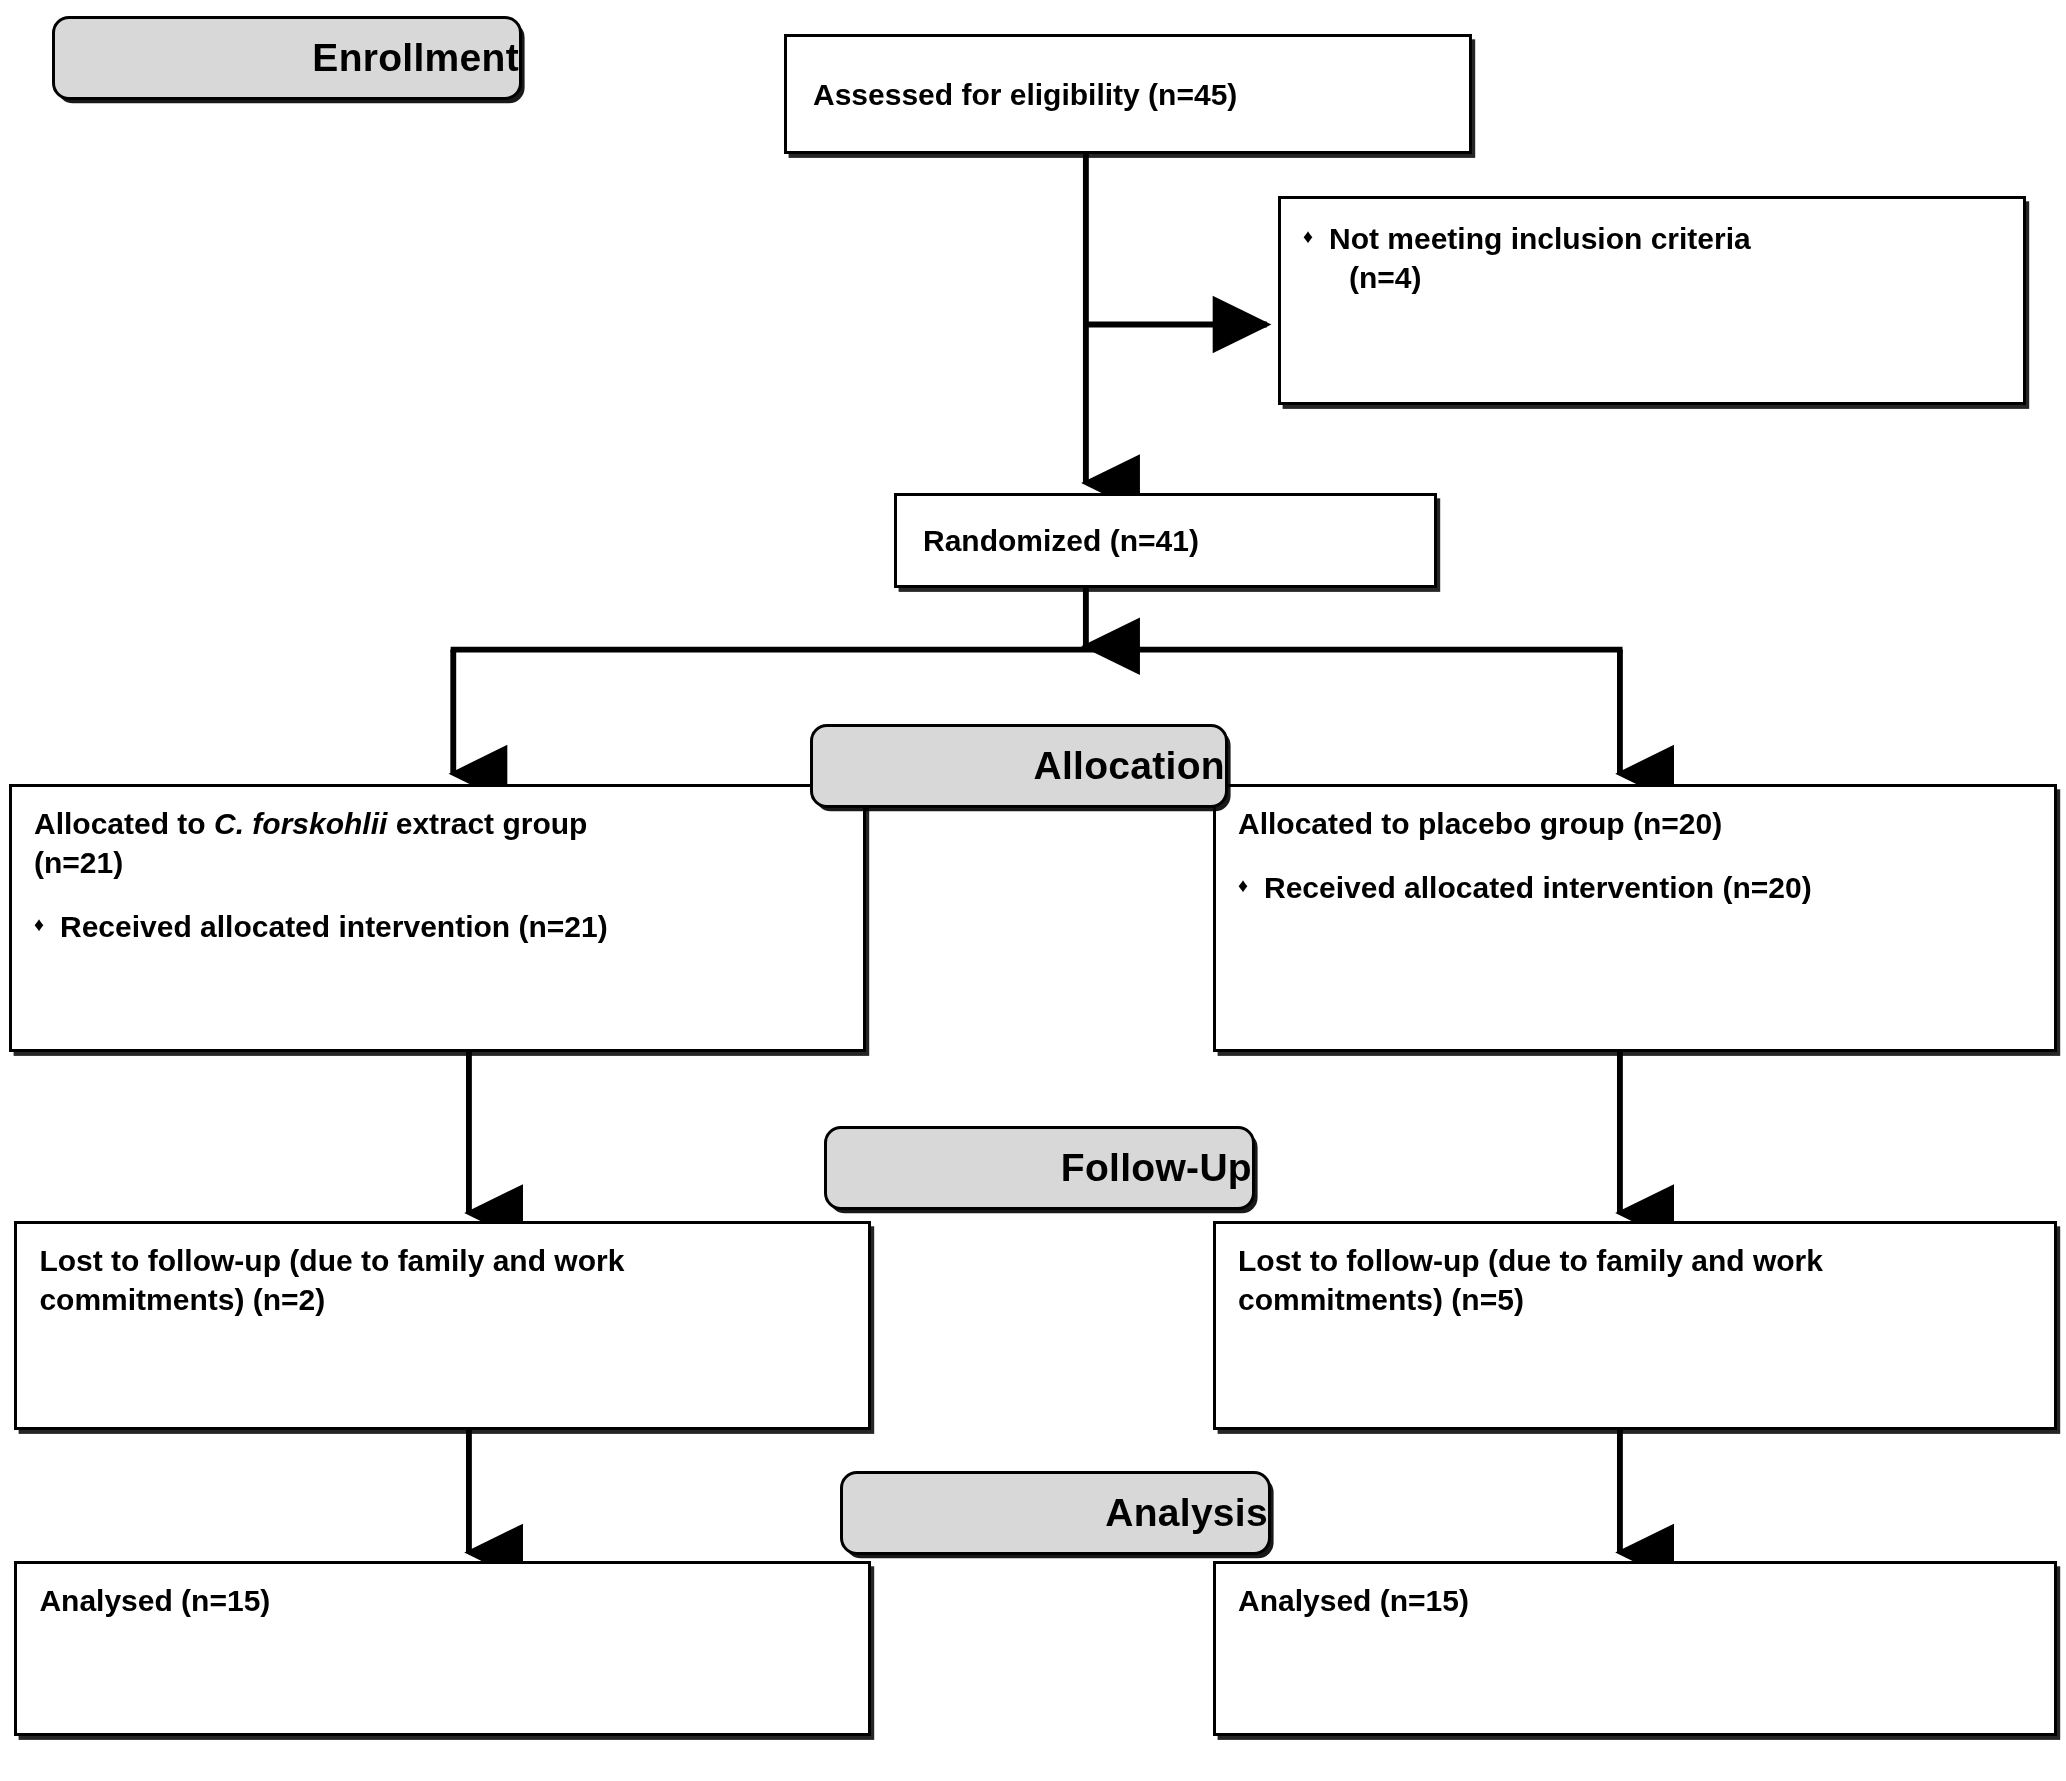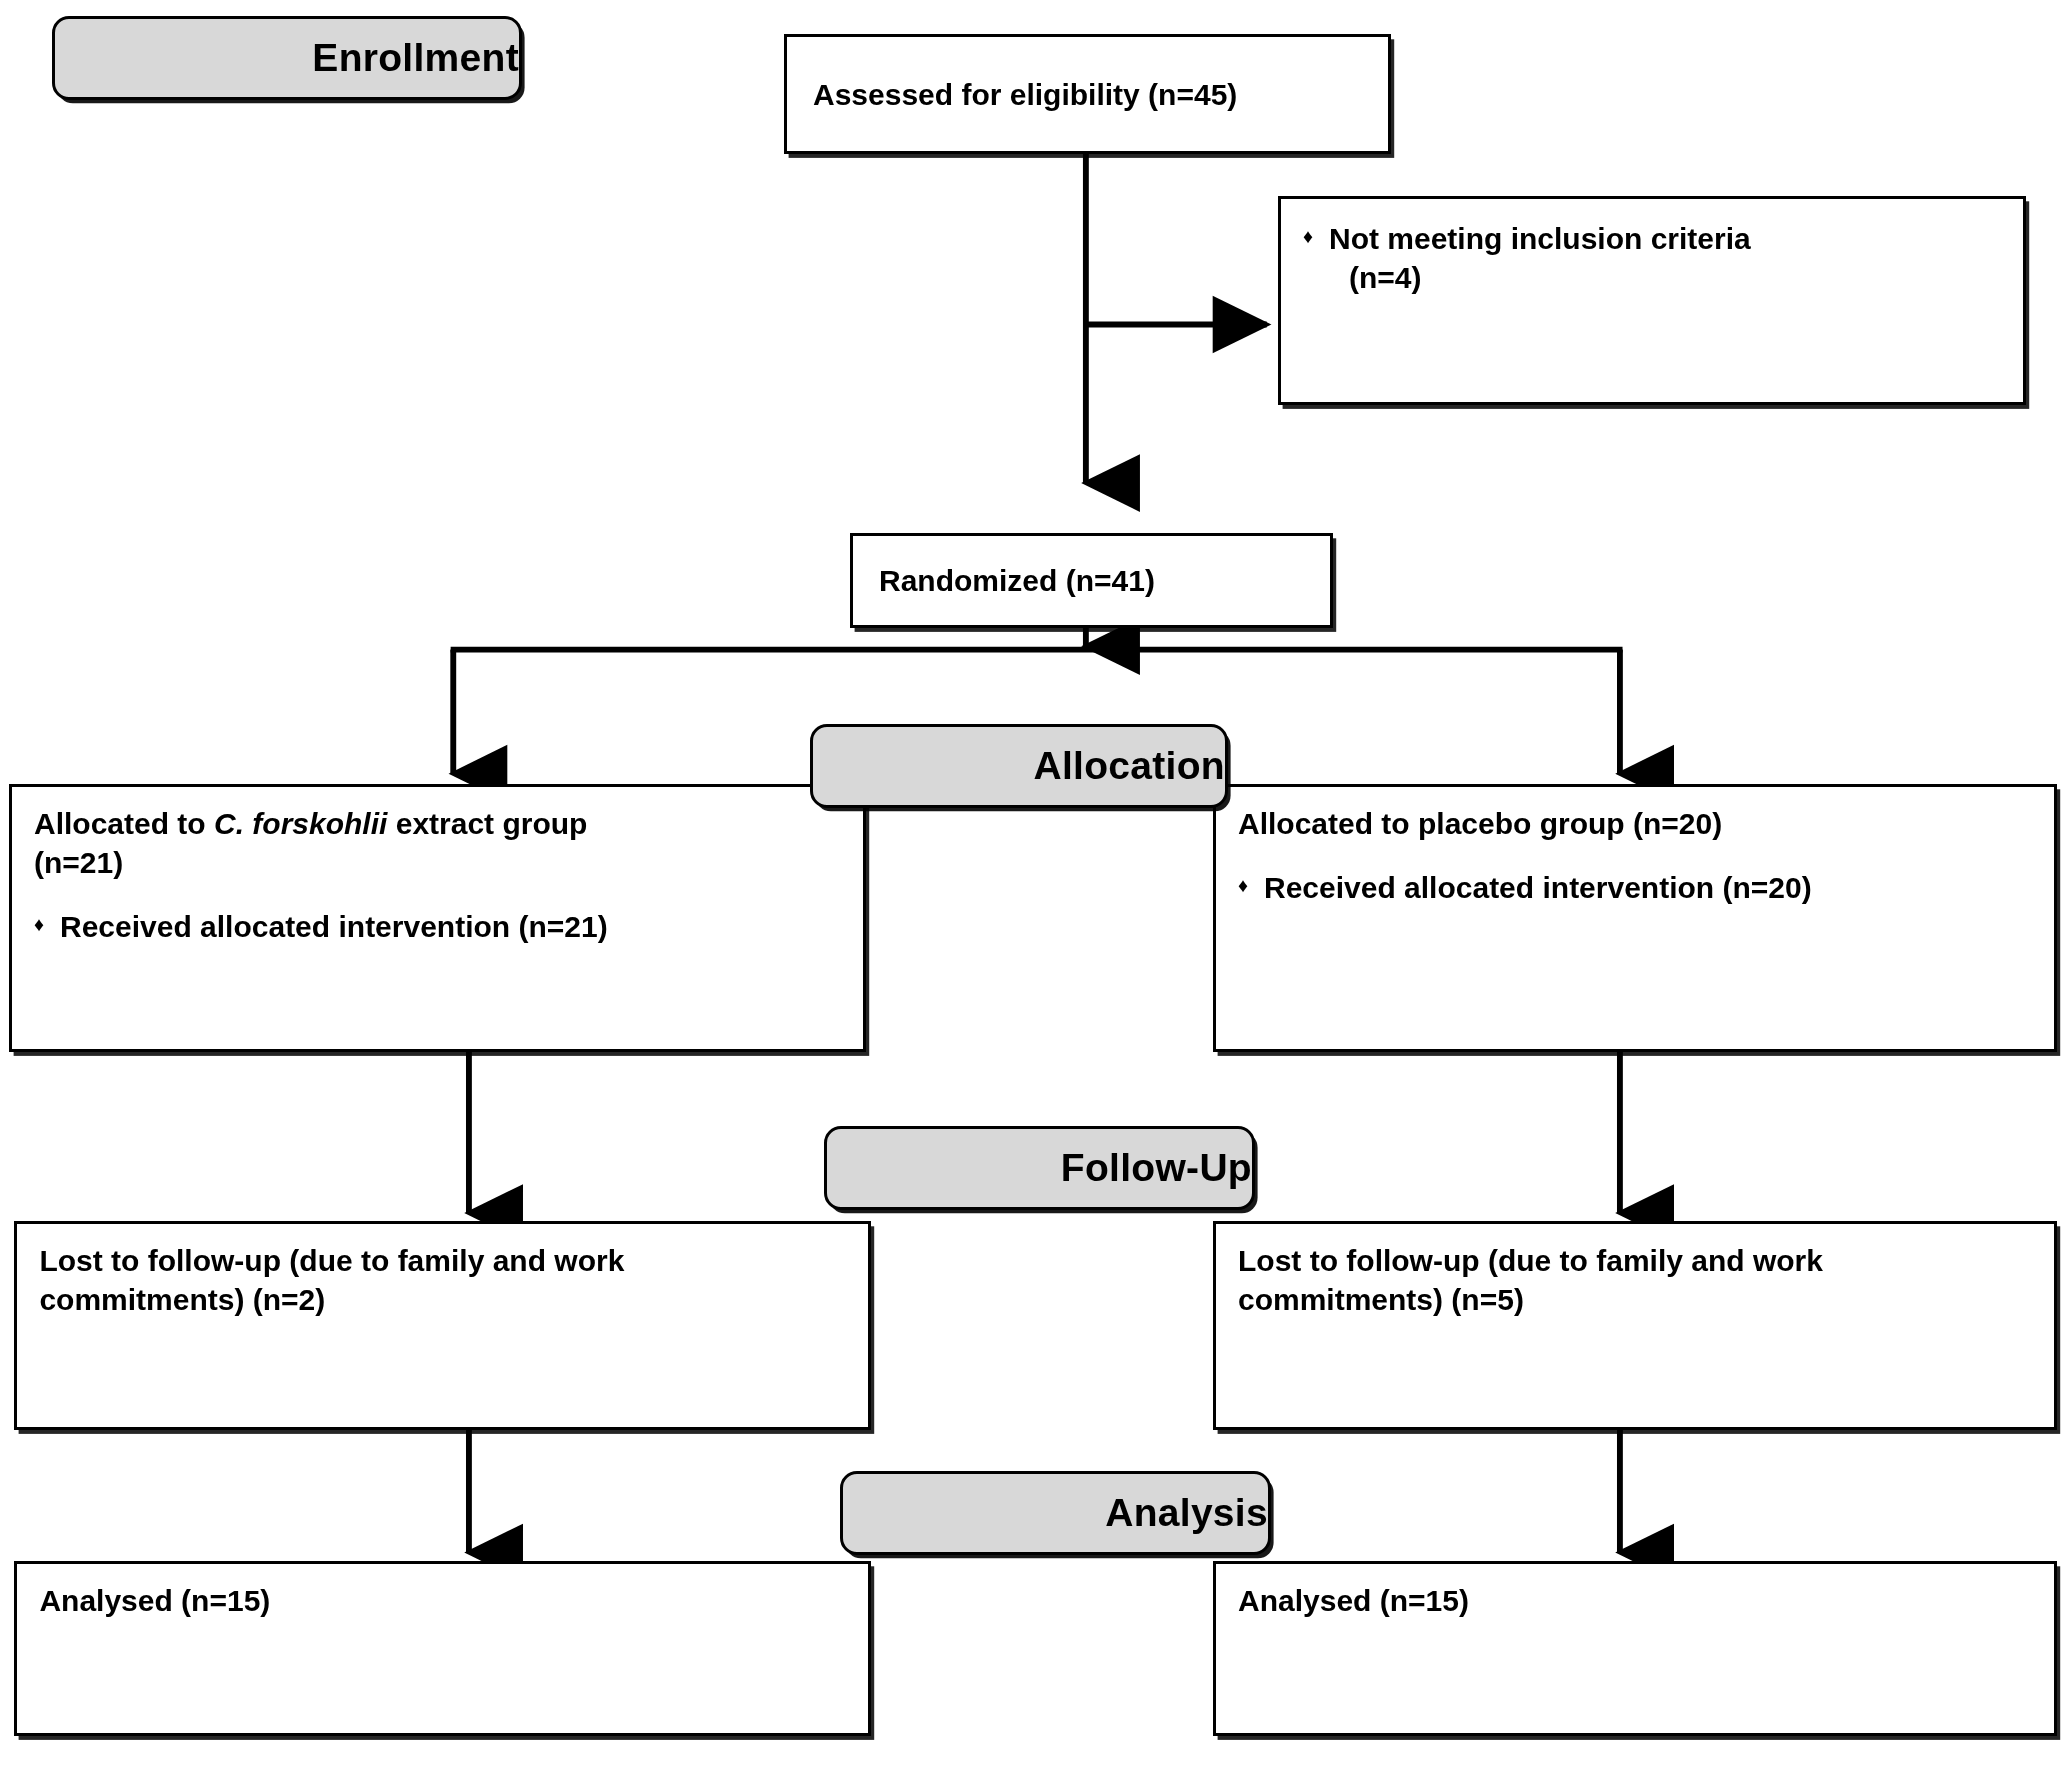--- a/index.html
+++ b/index.html
@@ -134,7 +134,7 @@
     <span class="stage-label">Enrollment</span>
   </div>
 
-  <div class="node centered" style="left:784px; top:34px; width:607px; height:120px;">
+  <div class="node centered" style="left:784px; top:34px; width:688px; height:120px;">
     <div class="node-inner">
       <span class="node-line">Assessed for eligibility (n=45)</span>
     </div>

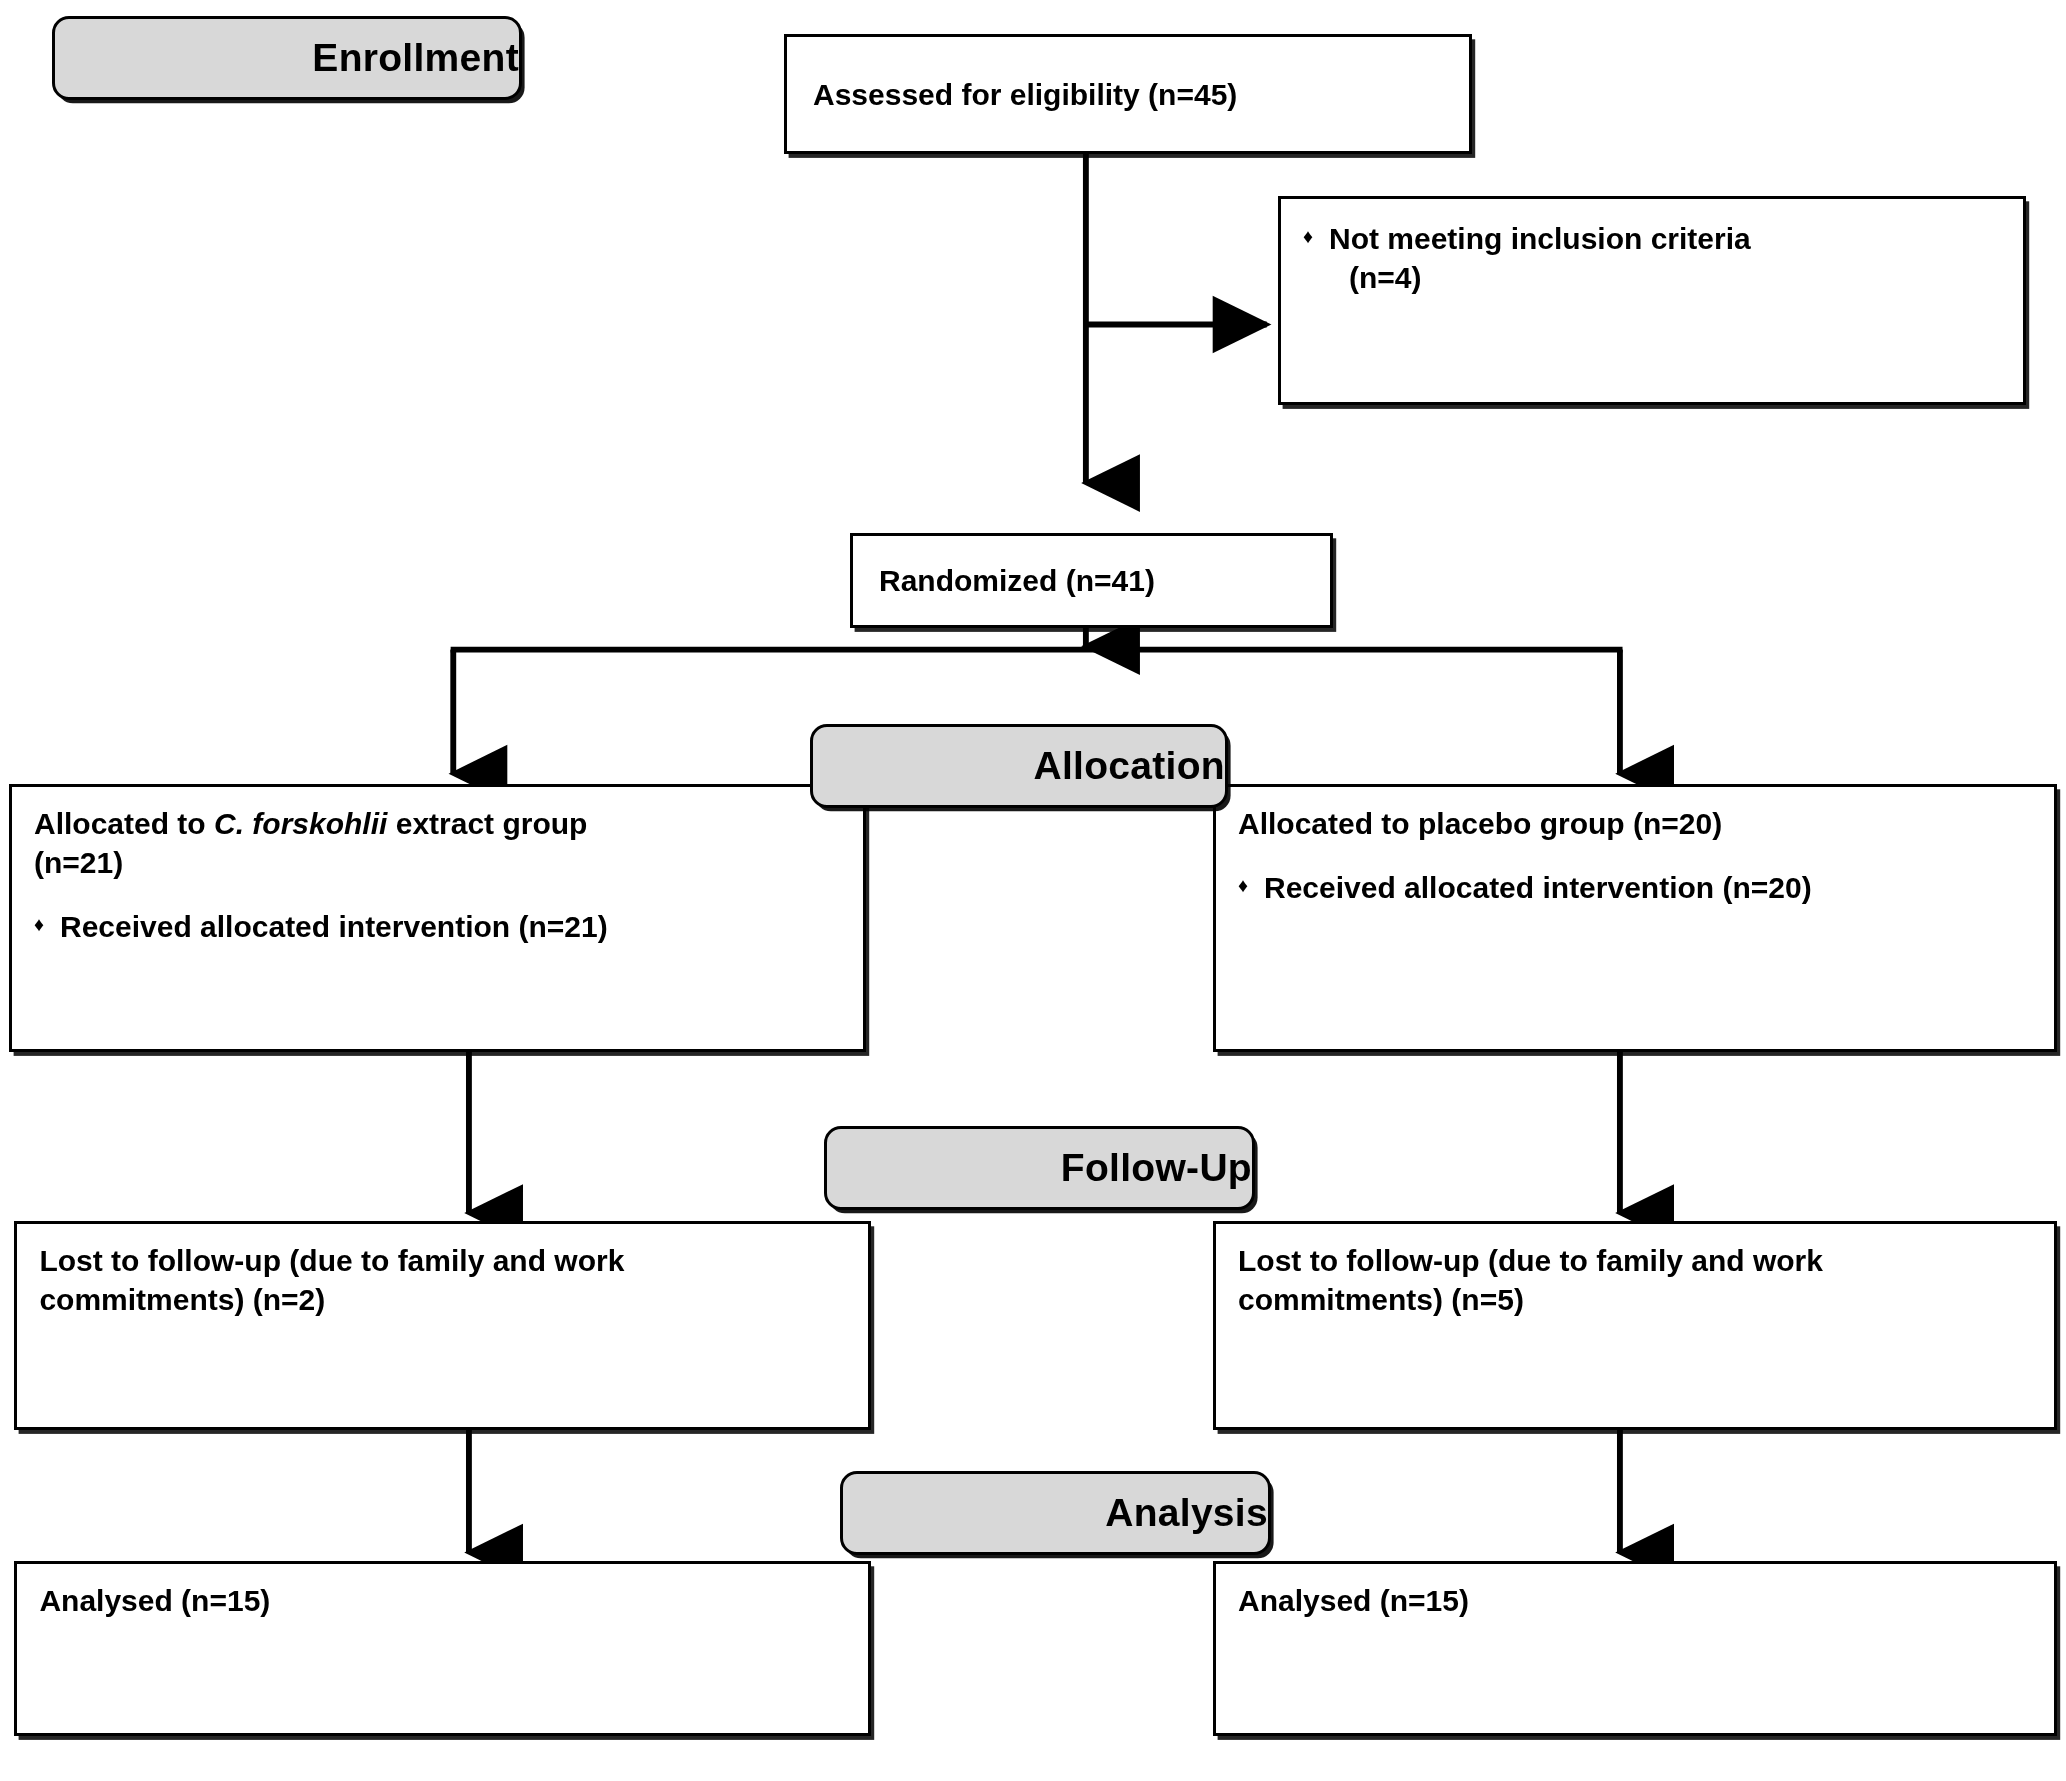--- a/index.html
+++ b/index.html
@@ -152,7 +152,7 @@
     </div>
   </div>
 
-  <div class="node centered" style="left:850px; top:493px; width:483px; height:95px;margin-top:40px;">
+  <div class="node centered" style="left:894px; top:493px; width:543px; height:95px;">
     <div class="node-inner">
       <span class="node-line">Randomized (n=41)</span>
     </div>

